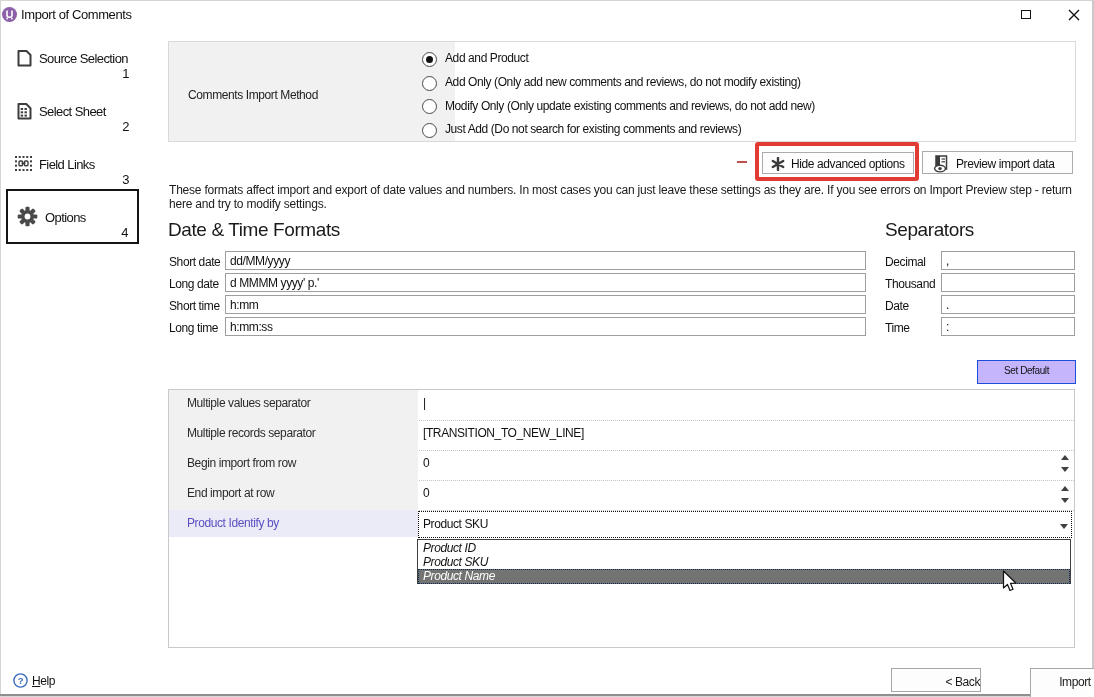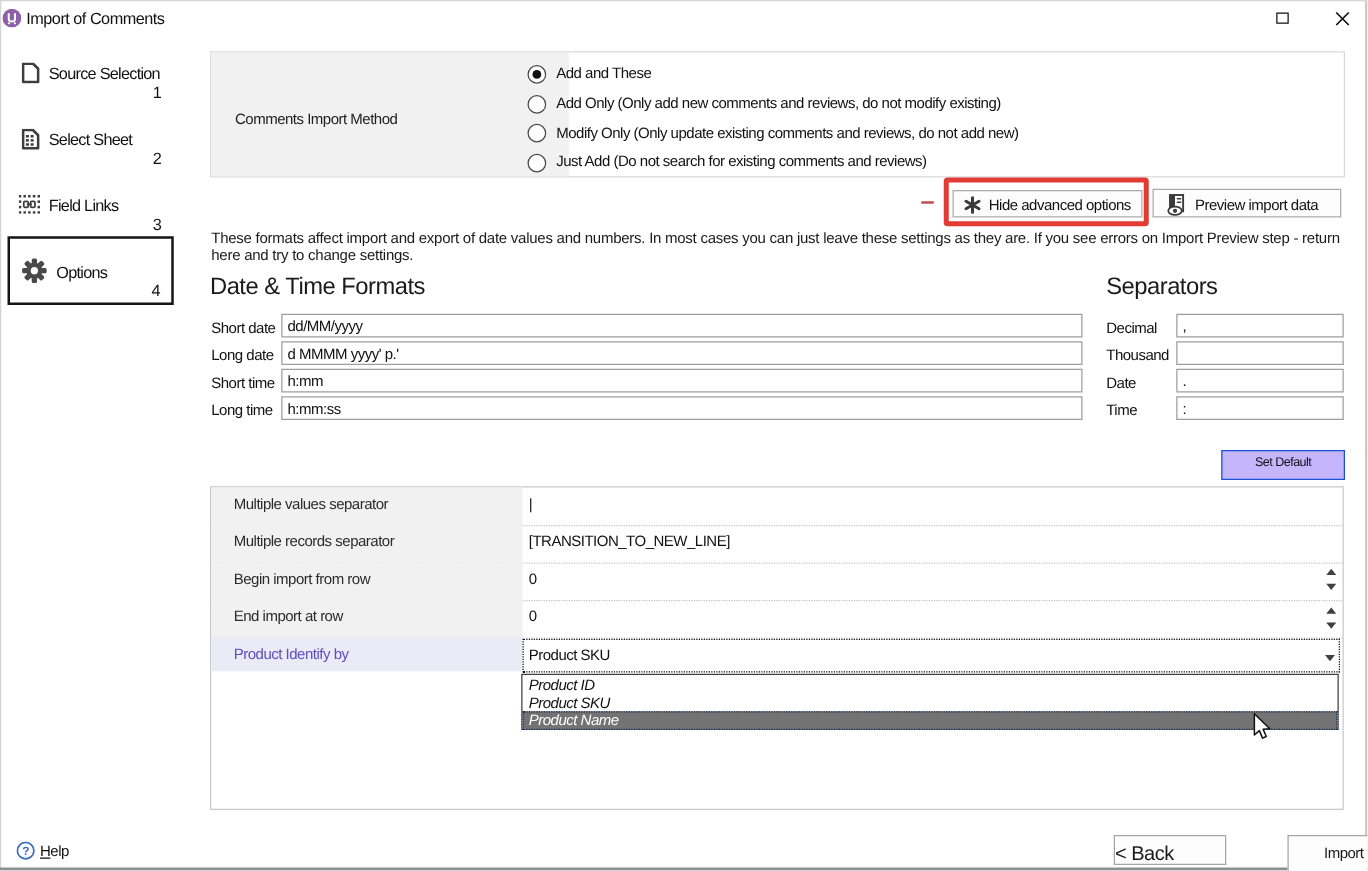--- a/index.html
+++ b/index.html
@@ -145,7 +145,7 @@
       <span>Comments Import Method</span>
     </div>
   <div class="radio sel" style="left:253px;top:10px"></div>
-  <div class="rlabel" style="left:276px;top:9px">Add and These</div>
+  <div class="rlabel" style="left:276px;top:9px">Add and Product</div>
   <div class="radio" style="left:253px;top:33.5px"></div>
   <div class="rlabel" style="left:276px;top:33px">Add Only (Only add new comments and reviews, do not modify existing)</div>
   <div class="radio" style="left:253px;top:57px"></div>

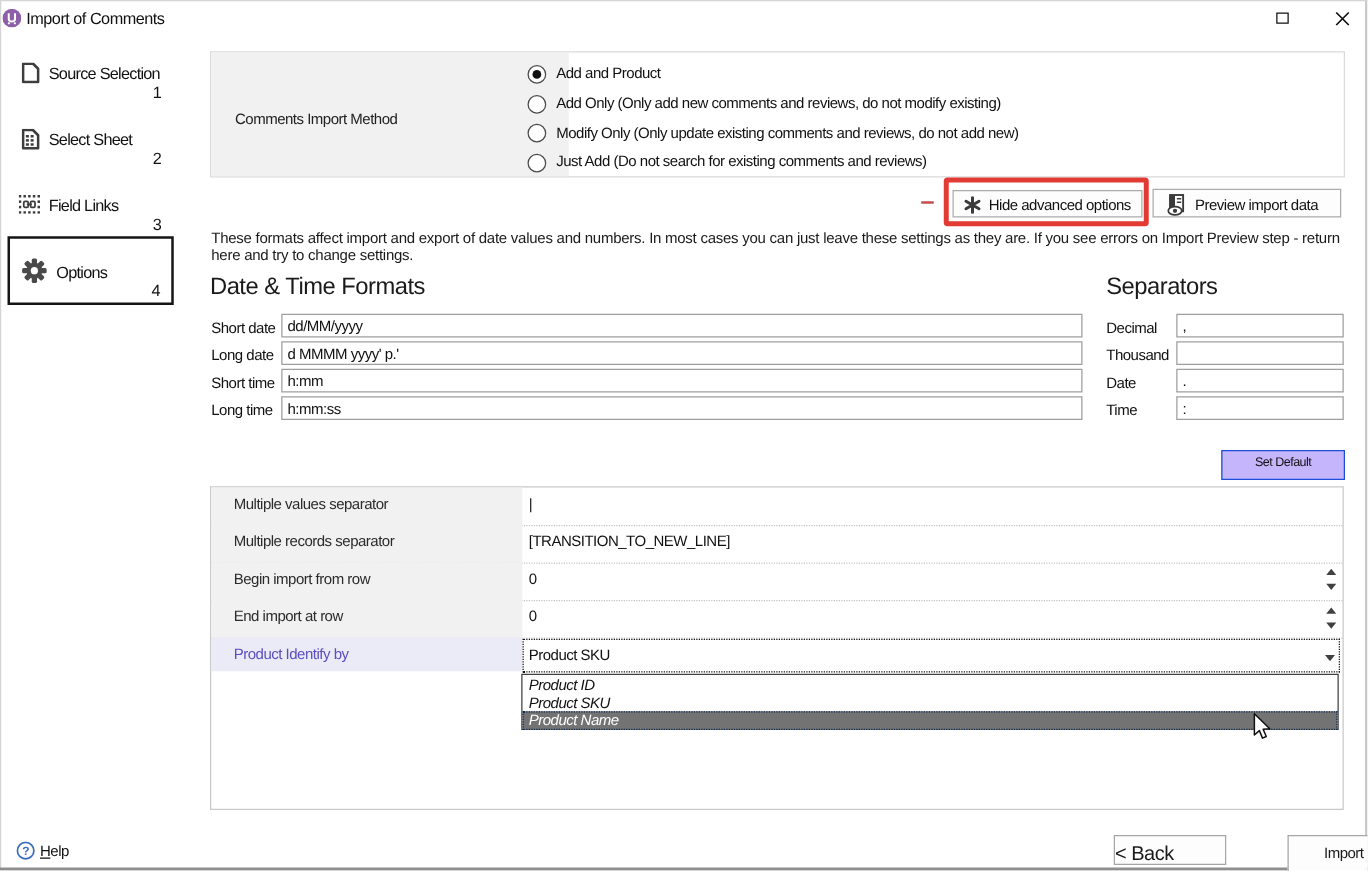--- a/index.html
+++ b/index.html
@@ -176,7 +176,7 @@
 
 <div class="desc">
     <div style="white-space:nowrap">These formats affect import and export of date values and numbers. In most cases you can just leave these settings as they are. If you see errors on Import Preview step - return</div>
-    <div>here and try to change settings.</div>
+    <div>here and try to modify settings.</div>
   </div>
 
 <div class="h1" style="left:168px;top:219px">Date &amp; Time Formats</div>

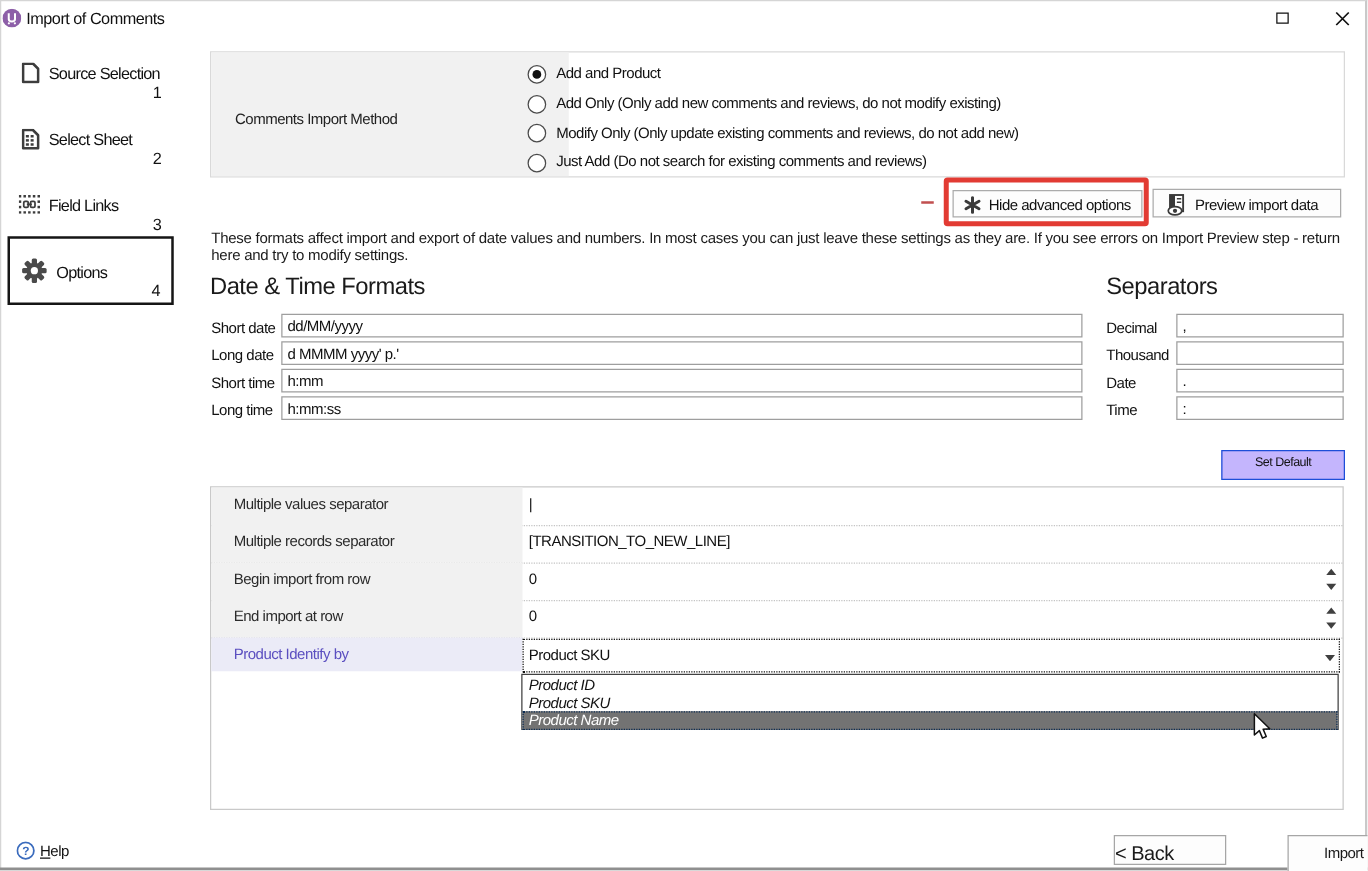--- a/index.html
+++ b/index.html
@@ -57,7 +57,7 @@
 .li.sel { background:#737373; color:#fff; outline:1px dotted #0a2a50; outline-offset:-1px; }
 
 .helpwrap { position:absolute; left:13px; top:672px; }
-.back-btn { position:absolute; left:891px; top:668px; width:90px; height:24px; border:1px solid #a6a6a6; background:#fdfdfd; font-size:16px; text-align:left; padding-top:6px; }
+.back-btn { position:absolute; left:891px; top:668px; width:90px; height:24px; border:1px solid #a6a6a6; background:#fdfdfd; font-size:12px; text-align:right; padding-top:6px; }
 .imp-btn { position:absolute; left:986px; top:668px; width:90px; height:31px; border:1px solid #a6a6a6; background:#fdfdfd; font-size:12px; text-align:center; padding-top:6px;margin-left:44px; }
 </style>
 </head>

